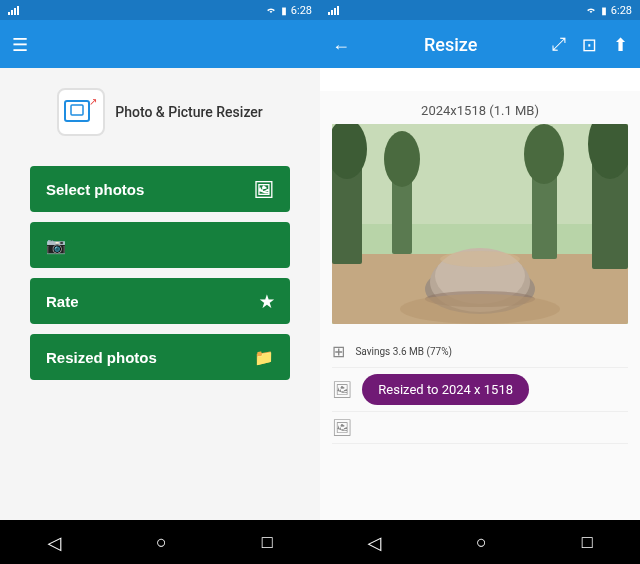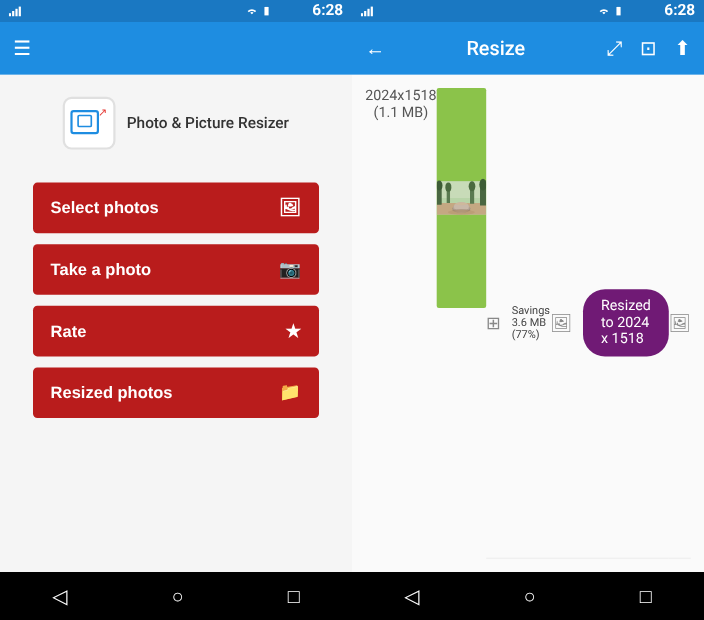--- a/index.html
+++ b/index.html
@@ -13,7 +13,7 @@
       background: #000;
     }
     .status-icon { font-size: 10px; color: #fff; }
-    .status-time { font-size: 14px; color: #fff; font-weight: bold; margin-left: 35px; }
+    .status-time { font-size: 11px; color: #fff; font-weight: normal; }
 
     
     .left-screen {

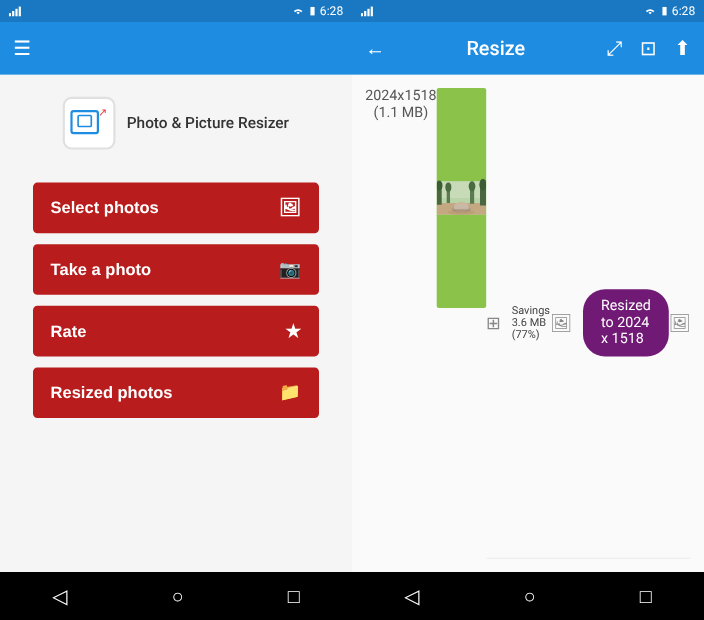--- a/index.html
+++ b/index.html
@@ -164,9 +164,10 @@
       flex: 1;
       background: #fafafa;
       display: flex;
-      flex-direction: row;
+      flex-direction: column;
       padding: 12px;
       overflow: hidden;
+      margin-top: 23px;
     }
 
     .image-info {

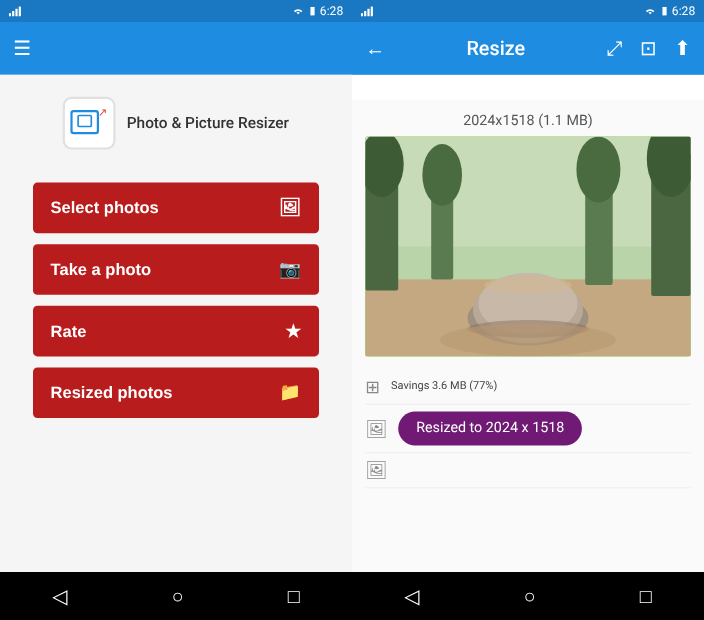--- a/index.html
+++ b/index.html
@@ -84,7 +84,7 @@
     .menu-btn {
       width: 100%;
       height: 46px;
-      background: #b91c1c;
+      background: #15803d;
       border: none;
       border-radius: 4px;
       color: #fff;

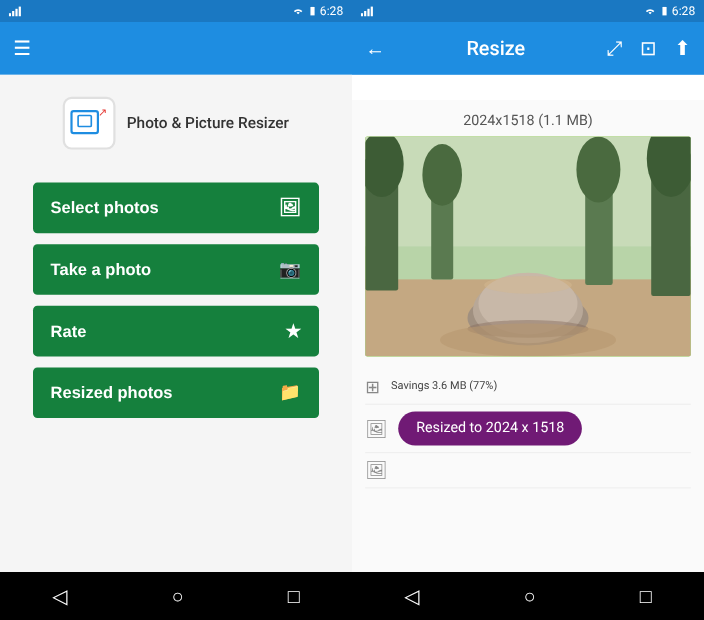--- a/index.html
+++ b/index.html
@@ -287,7 +287,6 @@
         </button>
 
         <button class="menu-btn">
-          <span>Take a photo</span>
           <span class="menu-btn-icon">📷</span>
         </button>
 

